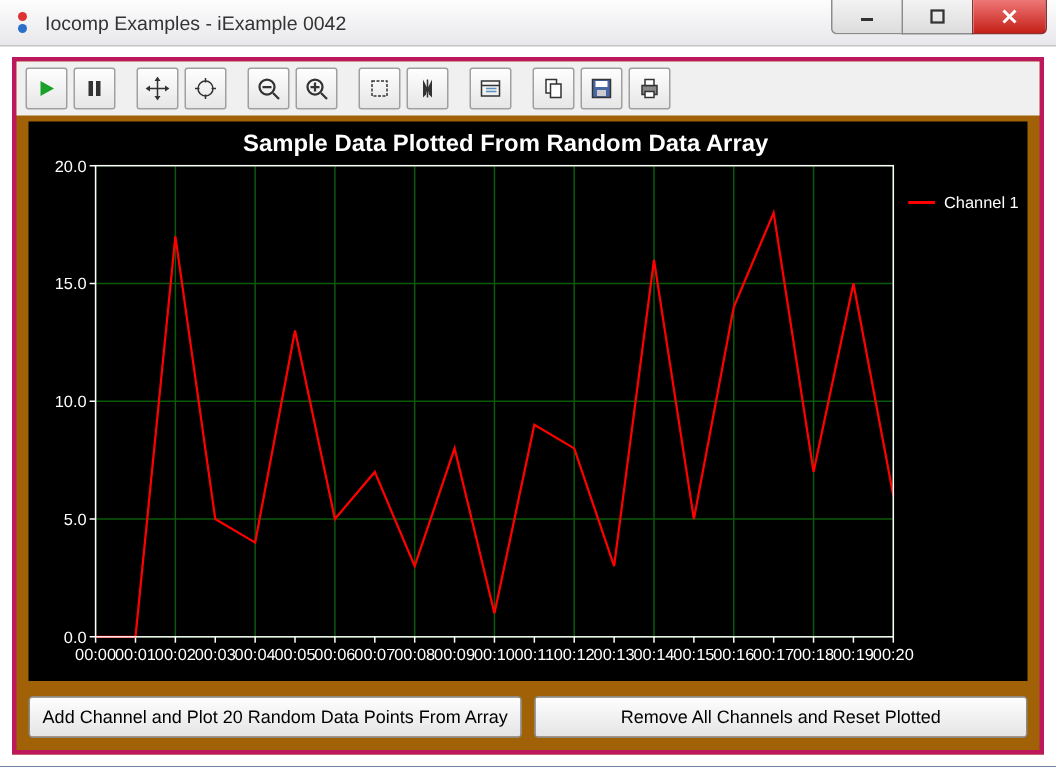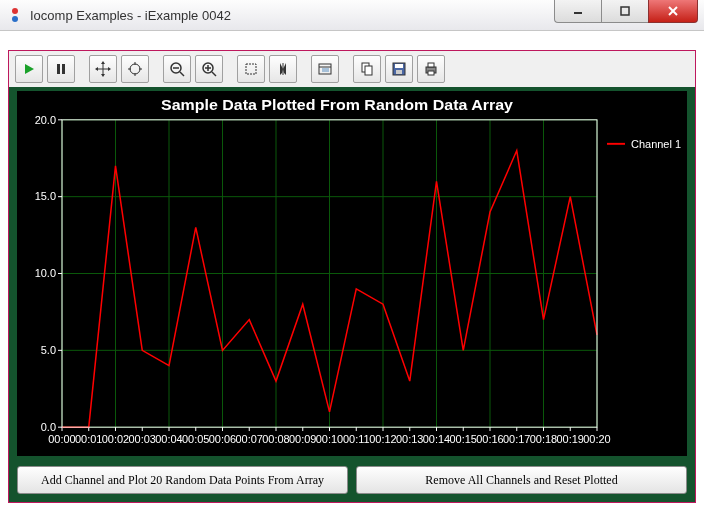--- a/index.html
+++ b/index.html
@@ -15,7 +15,7 @@
   .win-btn.max{border-right:none;}
   .win-btn.close{background:linear-gradient(#e77,#c52017);color:#fff;border-radius:0 0 4px 0;border-color:#8b3030;width:48px;}
   .win-btns{margin-right:6px;}
-  .client{position:absolute;left:8px;right:8px;top:38px;bottom:8px;border:1px solid #be185d;background:#14532d;margin-top:12px;}
+  .client{position:absolute;left:8px;right:8px;top:38px;bottom:8px;border:3px solid #be185d;background:#a16207;}
   .toolbar{display:flex;gap:4px;padding:4px 6px;align-items:center;background:#f0f0f0;}
   .tbtn{width:26px;height:26px;border:1px solid #a0a0a0;background:linear-gradient(#fefefe,#e6e6e6);display:flex;align-items:center;justify-content:center;border-radius:2px;}
   .tsep{width:6px;}

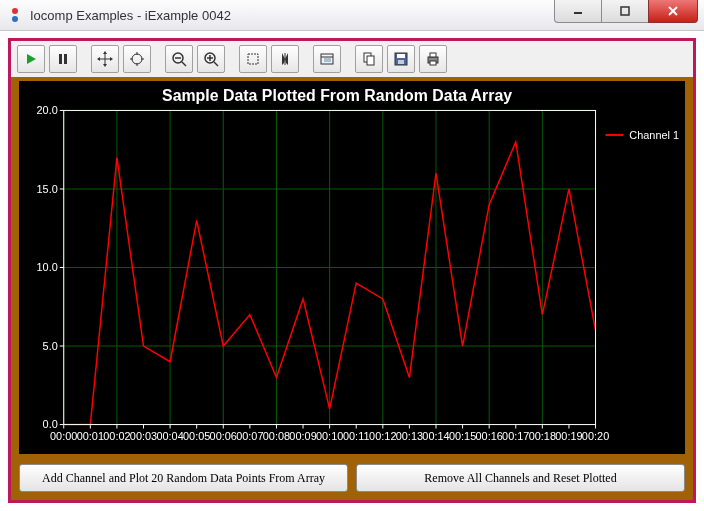--- a/index.html
+++ b/index.html
@@ -23,7 +23,7 @@
   svg.chart{width:100%;height:100%;display:block;background:#000;}
   .axis-text{fill:#fff;font-size:11px;font-family:Tahoma,sans-serif;}
   .chart-title{fill:#fff;font-size:16px;font-weight:bold;font-family:Tahoma,sans-serif;}
-  .btnrow{position:absolute;left:8px;right:8px;bottom:8px;display:flex;gap:8px;font-family:Liberation Serif, serif;}
+  .btnrow{position:absolute;left:8px;right:8px;bottom:8px;display:flex;gap:8px;}
   .bigbtn{flex:1;height:26px;border:1px solid #8a8a8a;background:linear-gradient(#fefefe,#e4e4e4);border-radius:3px;display:flex;align-items:center;justify-content:center;font-size:12px;}
 </style>
 </head>

